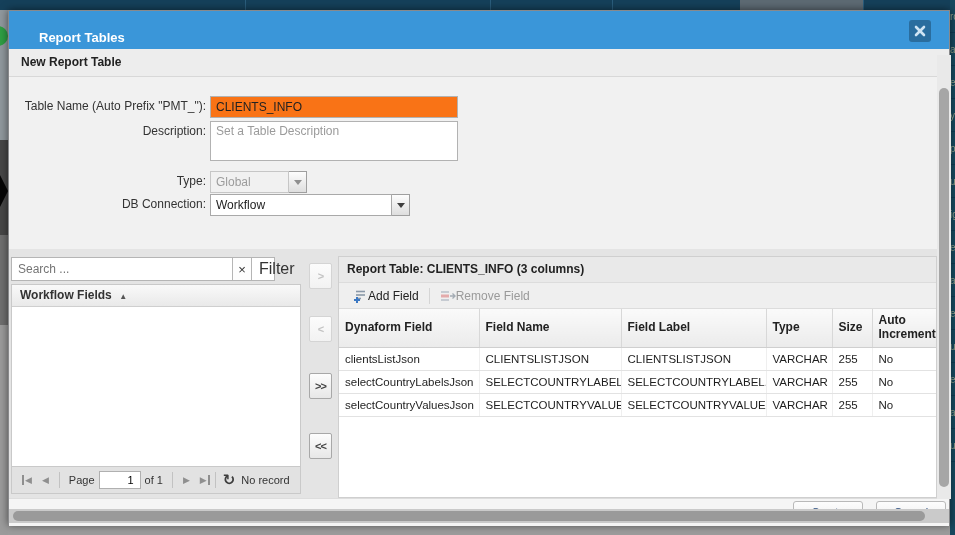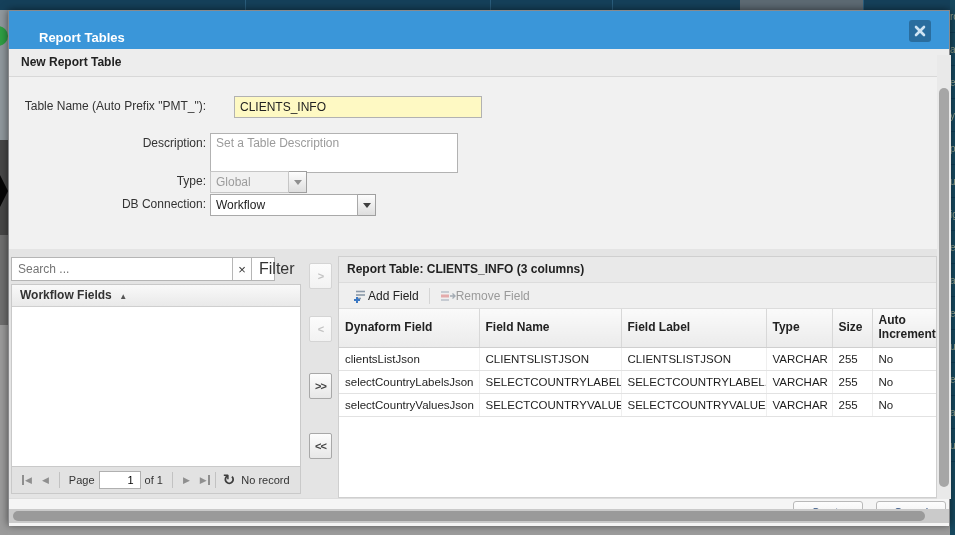--- a/index.html
+++ b/index.html
@@ -40,8 +40,8 @@
   .form-row { position:absolute; left:0; display:flex; align-items:flex-start; }
   .form-label { width:197px; text-align:right; font-size:12px; color:#333; padding-top:3px; }
   .form-ctl { margin-left:4px; }
-  .txt-input { width:248px; height:22px; border:1px solid #b2b2b2; background:#fef9c3; font-size:12px;
-               color:#222; padding:0 5px; font-family:inherit;margin-left:24px; }
+  .txt-input { width:248px; height:22px; border:1px solid #b2b2b2; background:#f97316; font-size:12px;
+               color:#222; padding:0 5px; font-family:inherit; }
   .txt-area { width:248px; height:40px; border:1px solid #b2b2b2; background:#fff; font-size:12px;
               color:#222; padding:2px 5px; resize:none; font-family:inherit; }
   .txt-area::placeholder, .txt-input::placeholder { color:#9b9b9b; opacity:1; }

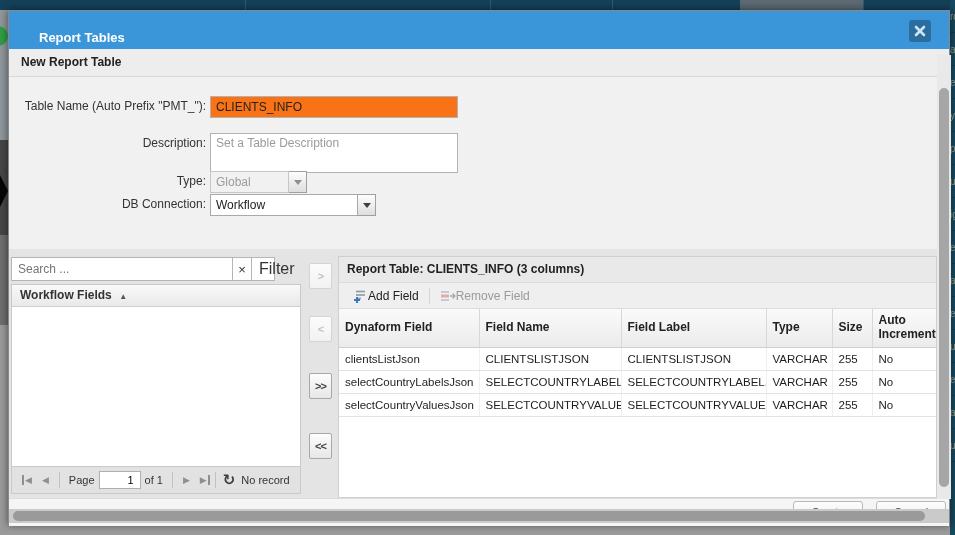--- a/index.html
+++ b/index.html
@@ -170,7 +170,7 @@
           <input class="txt-input" type="text" value="CLIENTS_INFO" style="">
         </div>
       </div>
-      <div class="form-row" style="top:56px">
+      <div class="form-row" style="top:44px">
         <div class="form-label">Description:</div>
         <div class="form-ctl">
           <textarea class="txt-area" placeholder="Set a Table Description" style=""></textarea>

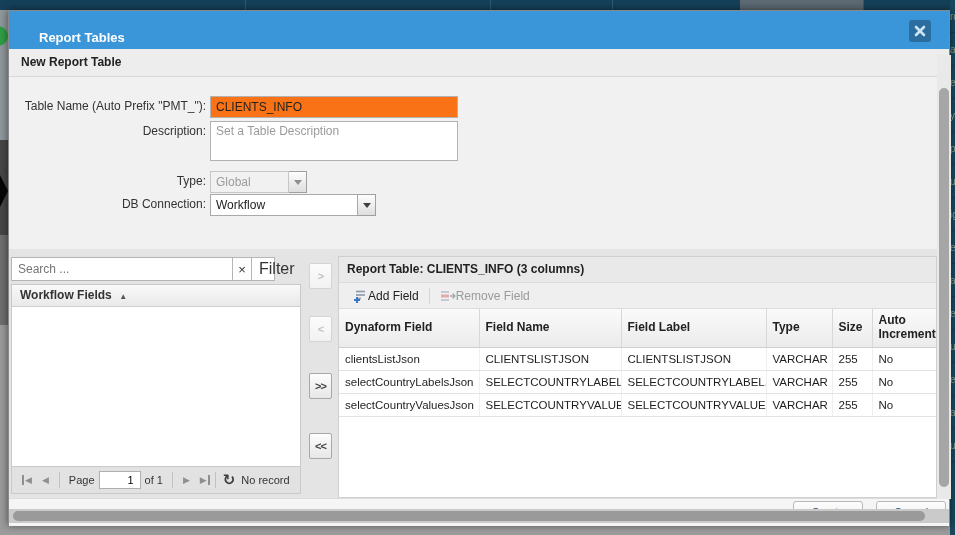--- a/index.html
+++ b/index.html
@@ -188,7 +188,7 @@
       <div class="form-row" style="top:117px">
         <div class="form-label">DB Connection:</div>
         <div class="form-ctl combo">
-          <div class="combo-field" style="width:148px">Workflow</div>
+          <div class="combo-field" style="width:182px">Workflow</div>
           <div class="combo-btn">
             <div class="caret"></div>
           </div>

